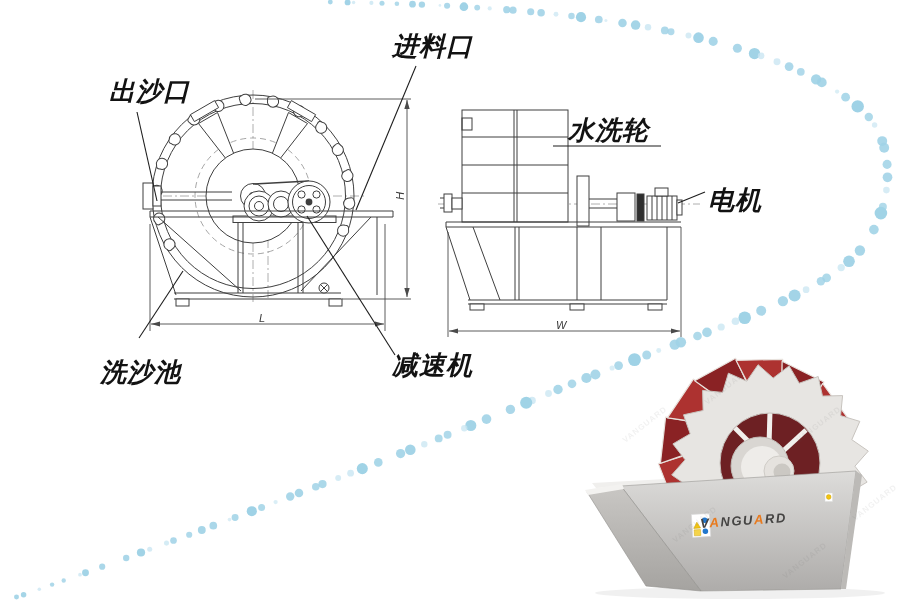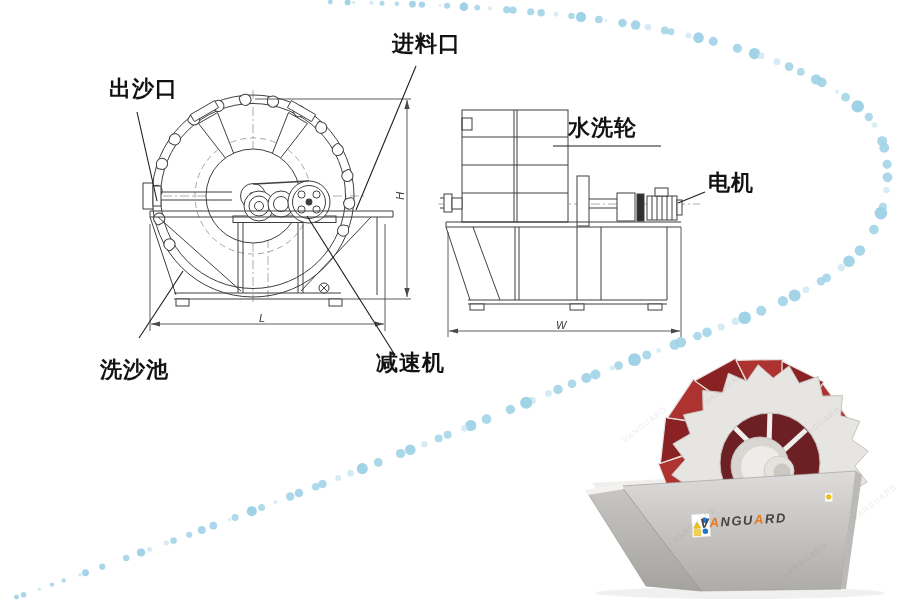--- a/index.html
+++ b/index.html
@@ -9,7 +9,7 @@
   }
   .stage{position:absolute;left:0;top:0;width:900px;height:600px;}
   .lbl{
-    position:absolute;font-weight:bold;font-size:22px;
+    position:absolute;font-weight:bold;font-style:italic;font-size:26px;
     color:#121212;letter-spacing:1px;white-space:nowrap;line-height:1.1;
   }
   .dim{

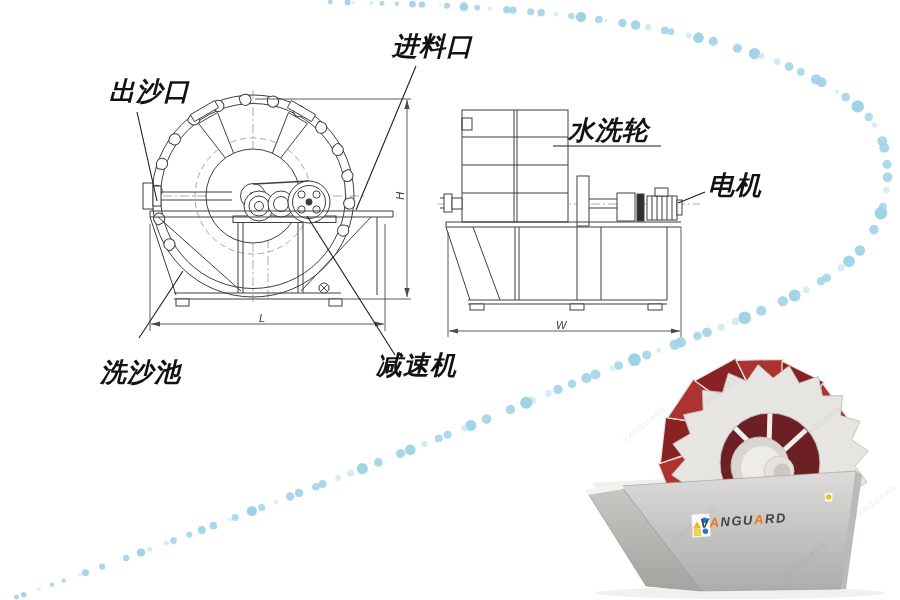--- a/index.html
+++ b/index.html
@@ -404,7 +404,7 @@
 <div class="lbl" style="left:100px;top:358px">洗沙池</div>
 <div class="lbl" style="left:376px;top:351px">减速机</div>
 <div class="lbl" style="left:568px;top:116px">水洗轮</div>
-<div class="lbl" style="left:708px;top:171px">电机</div>
+<div class="lbl" style="left:708px;top:186px">电机</div>
 
 <div class="dim dim-h" style="left:396px;top:190px">H</div>
 <div class="dim" style="left:259px;top:313px">L</div>

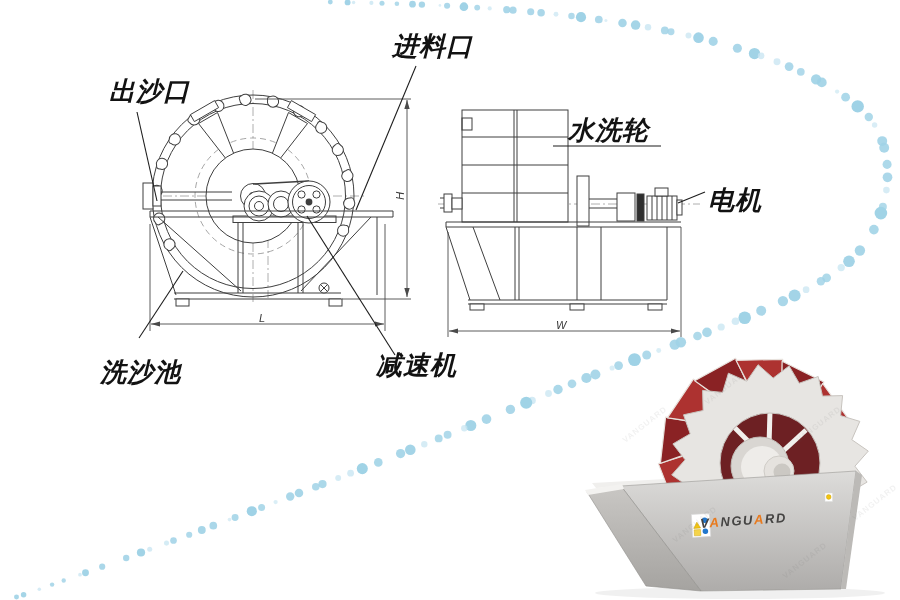--- a/index.html
+++ b/index.html
@@ -402,7 +402,7 @@
 <div class="lbl" style="left:109px;top:77px">出沙口</div>
 <div class="lbl" style="left:392px;top:32px">进料口</div>
 <div class="lbl" style="left:100px;top:358px">洗沙池</div>
-<div class="lbl" style="left:376px;top:351px">减速机</div>
+<div class="lbl" style="left:392px;top:351px">减速机</div>
 <div class="lbl" style="left:568px;top:116px">水洗轮</div>
 <div class="lbl" style="left:708px;top:186px">电机</div>
 

